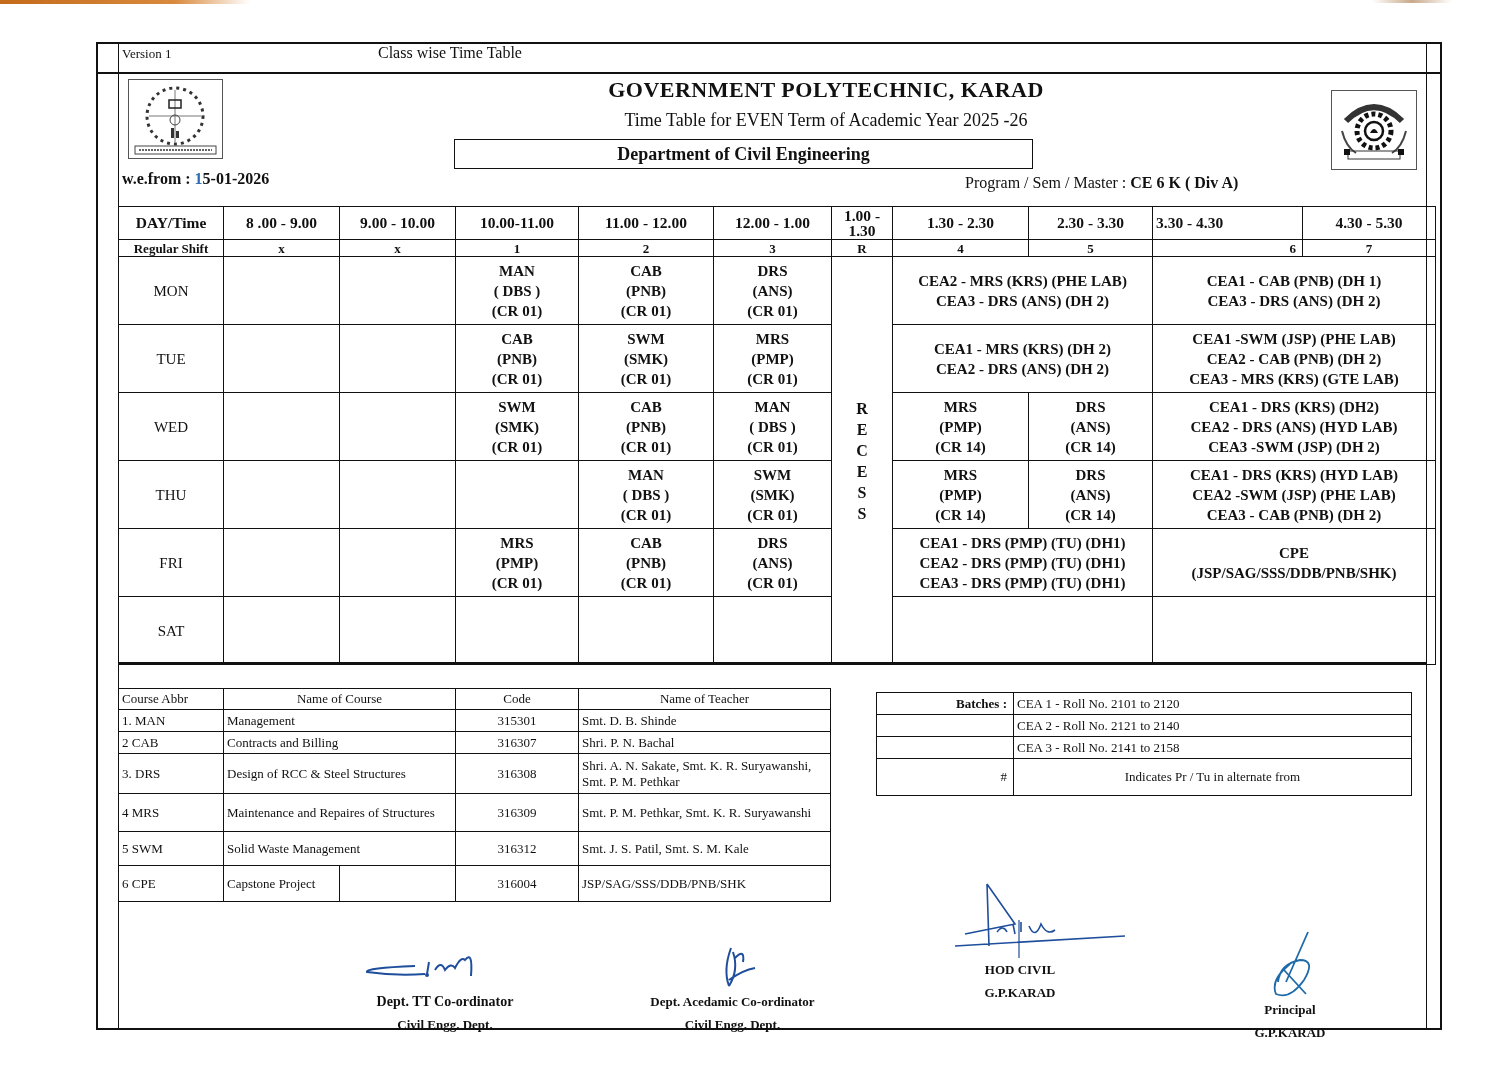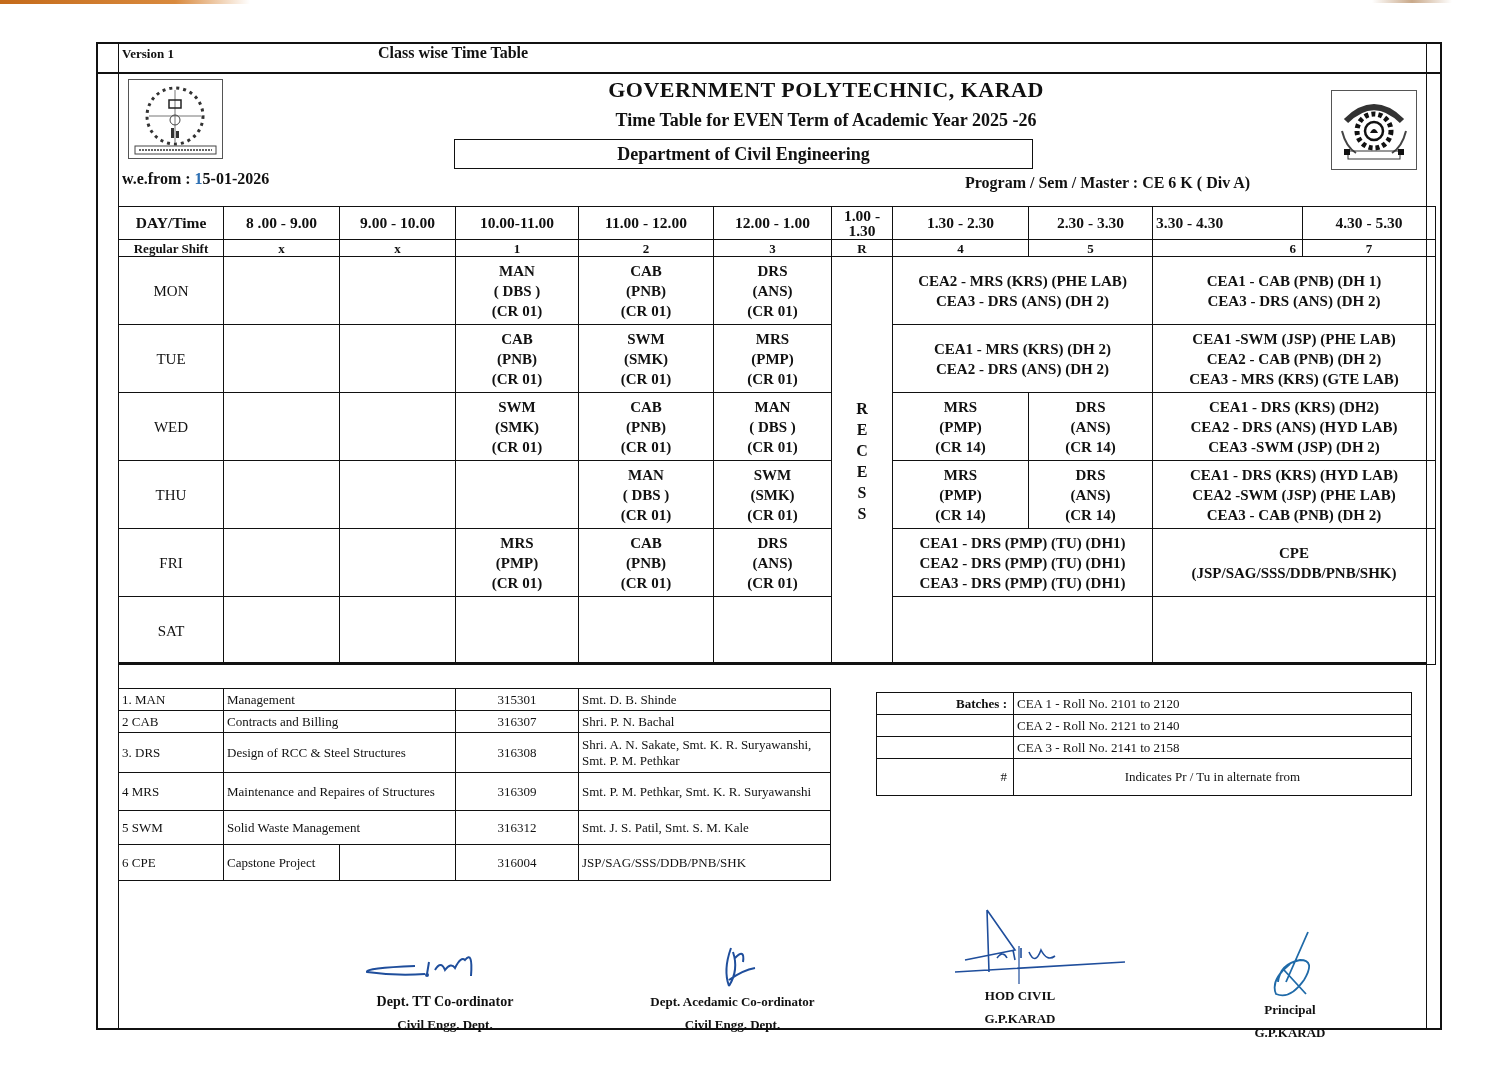--- a/index.html
+++ b/index.html
@@ -20,7 +20,7 @@
   .inner-right { position: absolute; left: 1426px; top: 42px; width: 0; height: 988px; border-left: 1.5px solid #111; }
   .hline { position: absolute; border-top: 2px solid #111; height: 0; }
 
-  .abs { position: absolute; font-weight: bold; }
+  .abs { position: absolute; }
   .version { left: 122px; top: 46px; font-size: 13px; }
   .class-title { left: 378px; top: 44px; font-size: 16px; }
 

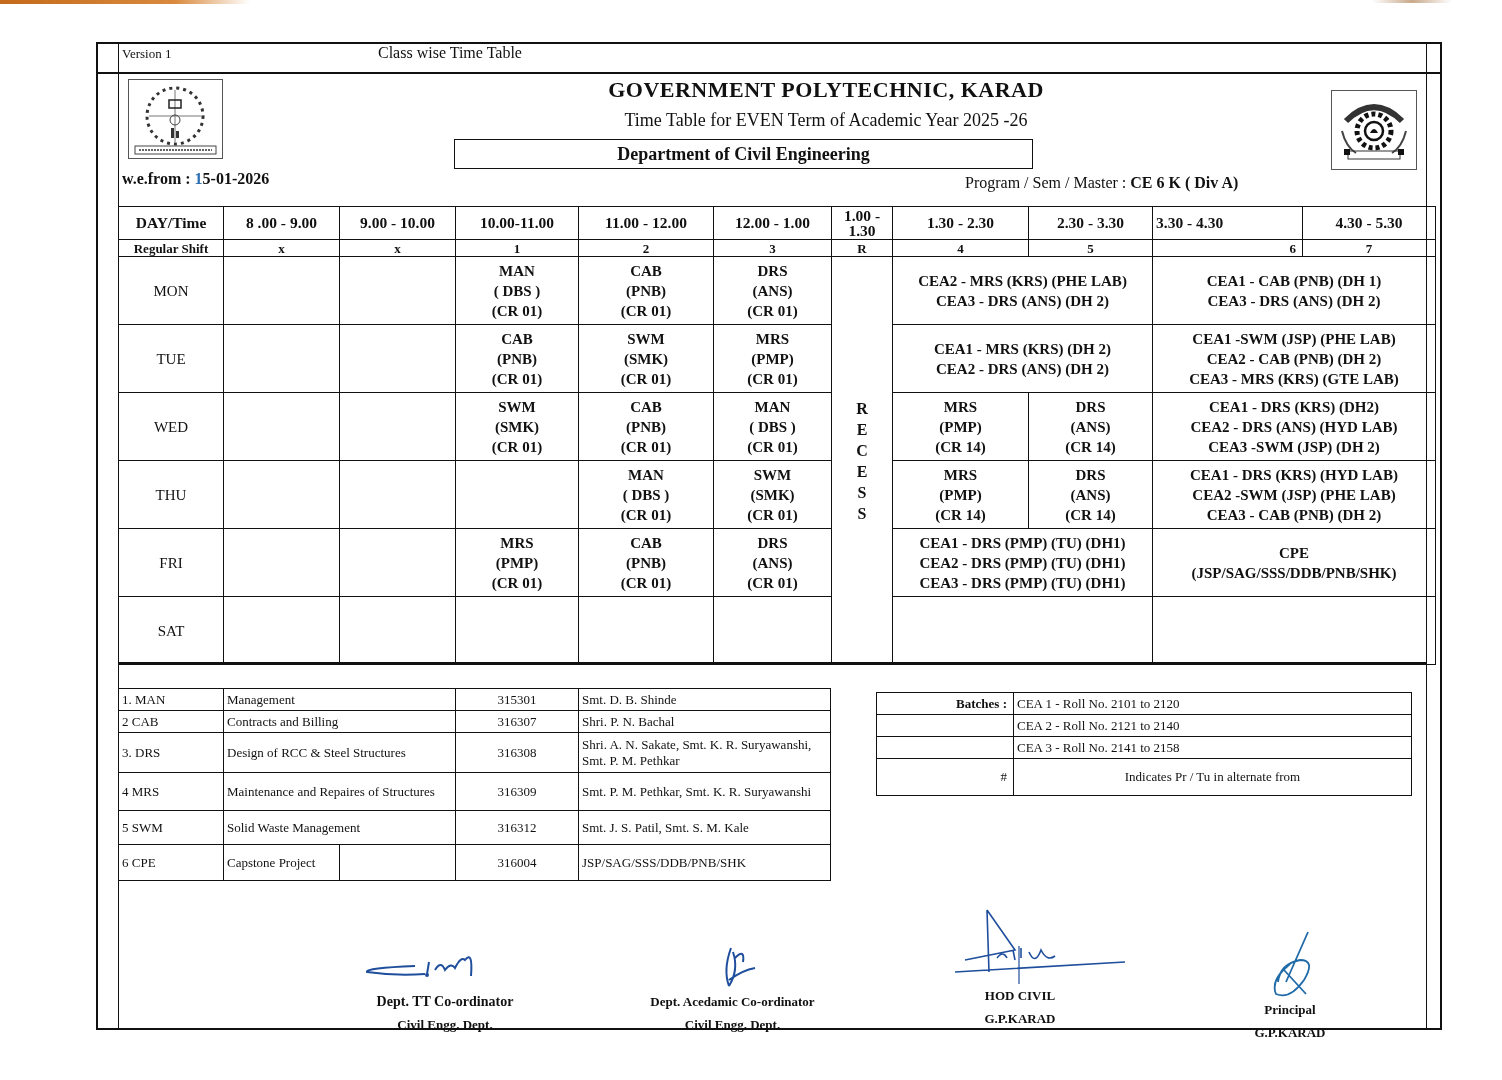--- a/index.html
+++ b/index.html
@@ -348,6 +348,12 @@
       <col style="width:252px">
   </colgroup>
   <tbody>
+      <tr class="chead">
+    <td style="text-align:left">Course Abbr</td>
+    <td colspan="2">Name of Course</td>
+    <td>Code</td>
+    <td>Name of Teacher</td>
+  </tr>
   <tr style="height:22px">
     <td>1. MAN</td>
     <td colspan="2">Management</td>

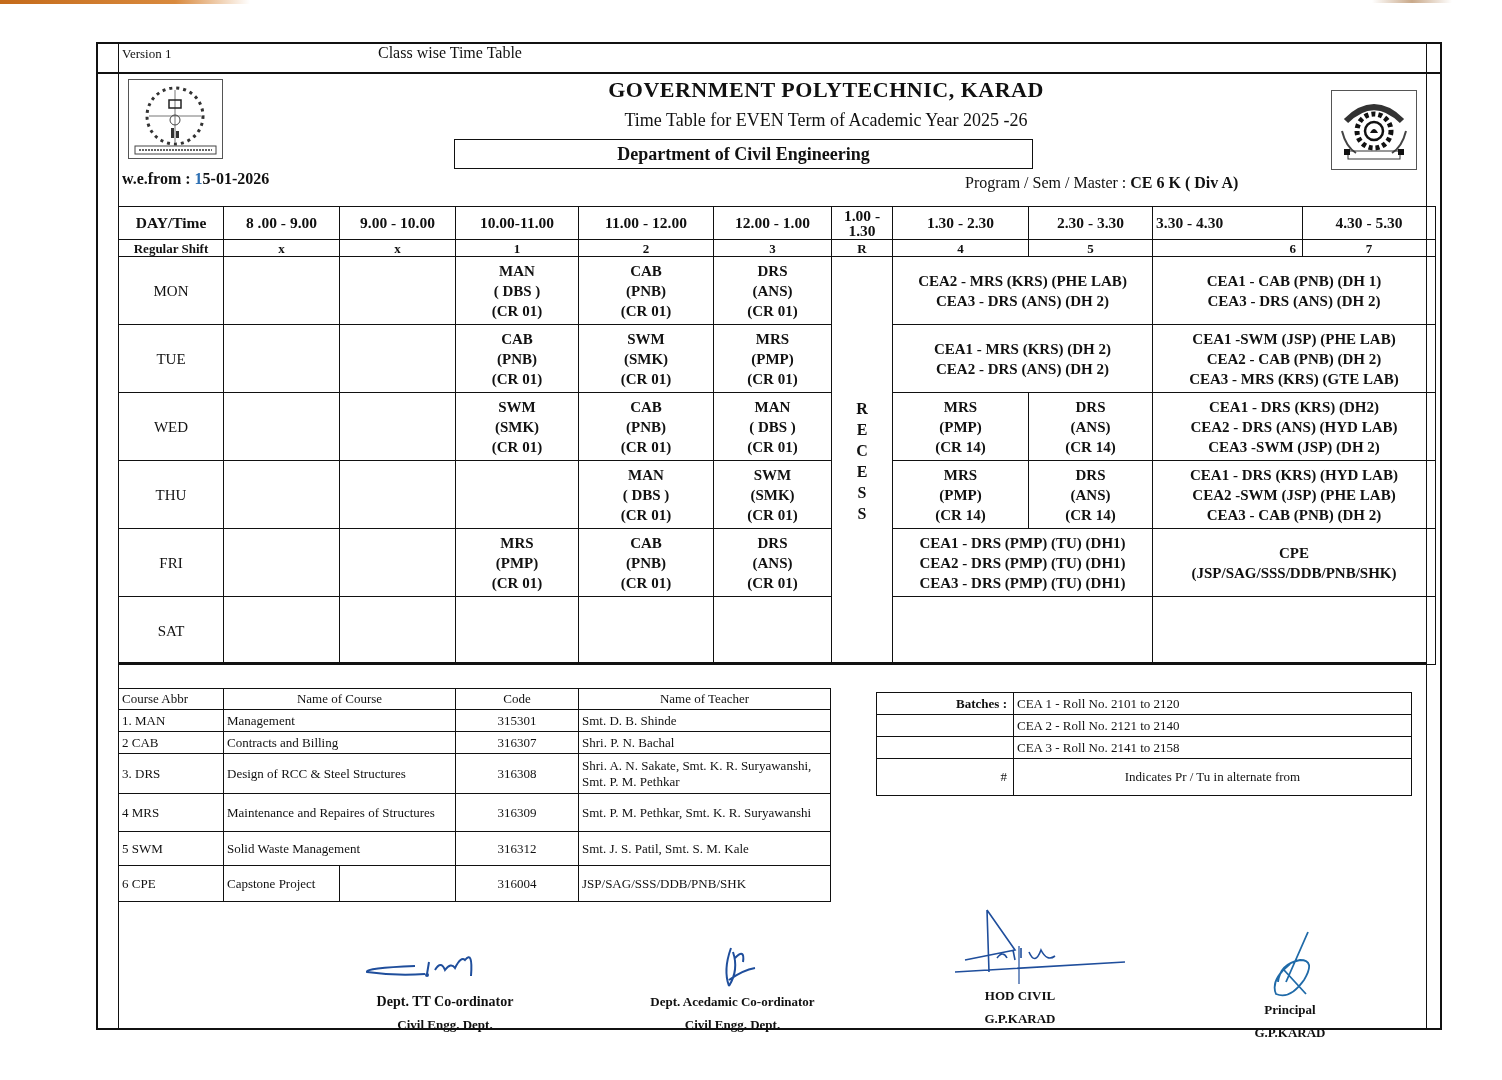--- a/index.html
+++ b/index.html
@@ -434,7 +434,7 @@
   <div style="font-size:13px">Dept. Acedamic Co-ordinator</div>
   <div style="font-size:13px">Civil Engg. Dept.</div>
 </div>
-<div class="sig" style="left:935px; top:906px; width:170px;">
+<div class="sig" style="left:935px; top:880px; width:170px;">
   <svg width="200" height="78" viewBox="0 0 200 78" style="margin-left:-10px">
     <path d="M62 4 L64 66 M62 4 L90 44 L40 54 M30 66 L200 56 M72 52 Q78 44 82 52 M88 44 L90 54 M96 42 L96 52 M104 46 Q110 60 116 44 Q122 56 130 50" fill="none" stroke="#1f4e9c" stroke-width="1.6"></path>
     <path d="M94 40 L94 78" stroke="#1f4e9c" stroke-width="1.2"></path>

